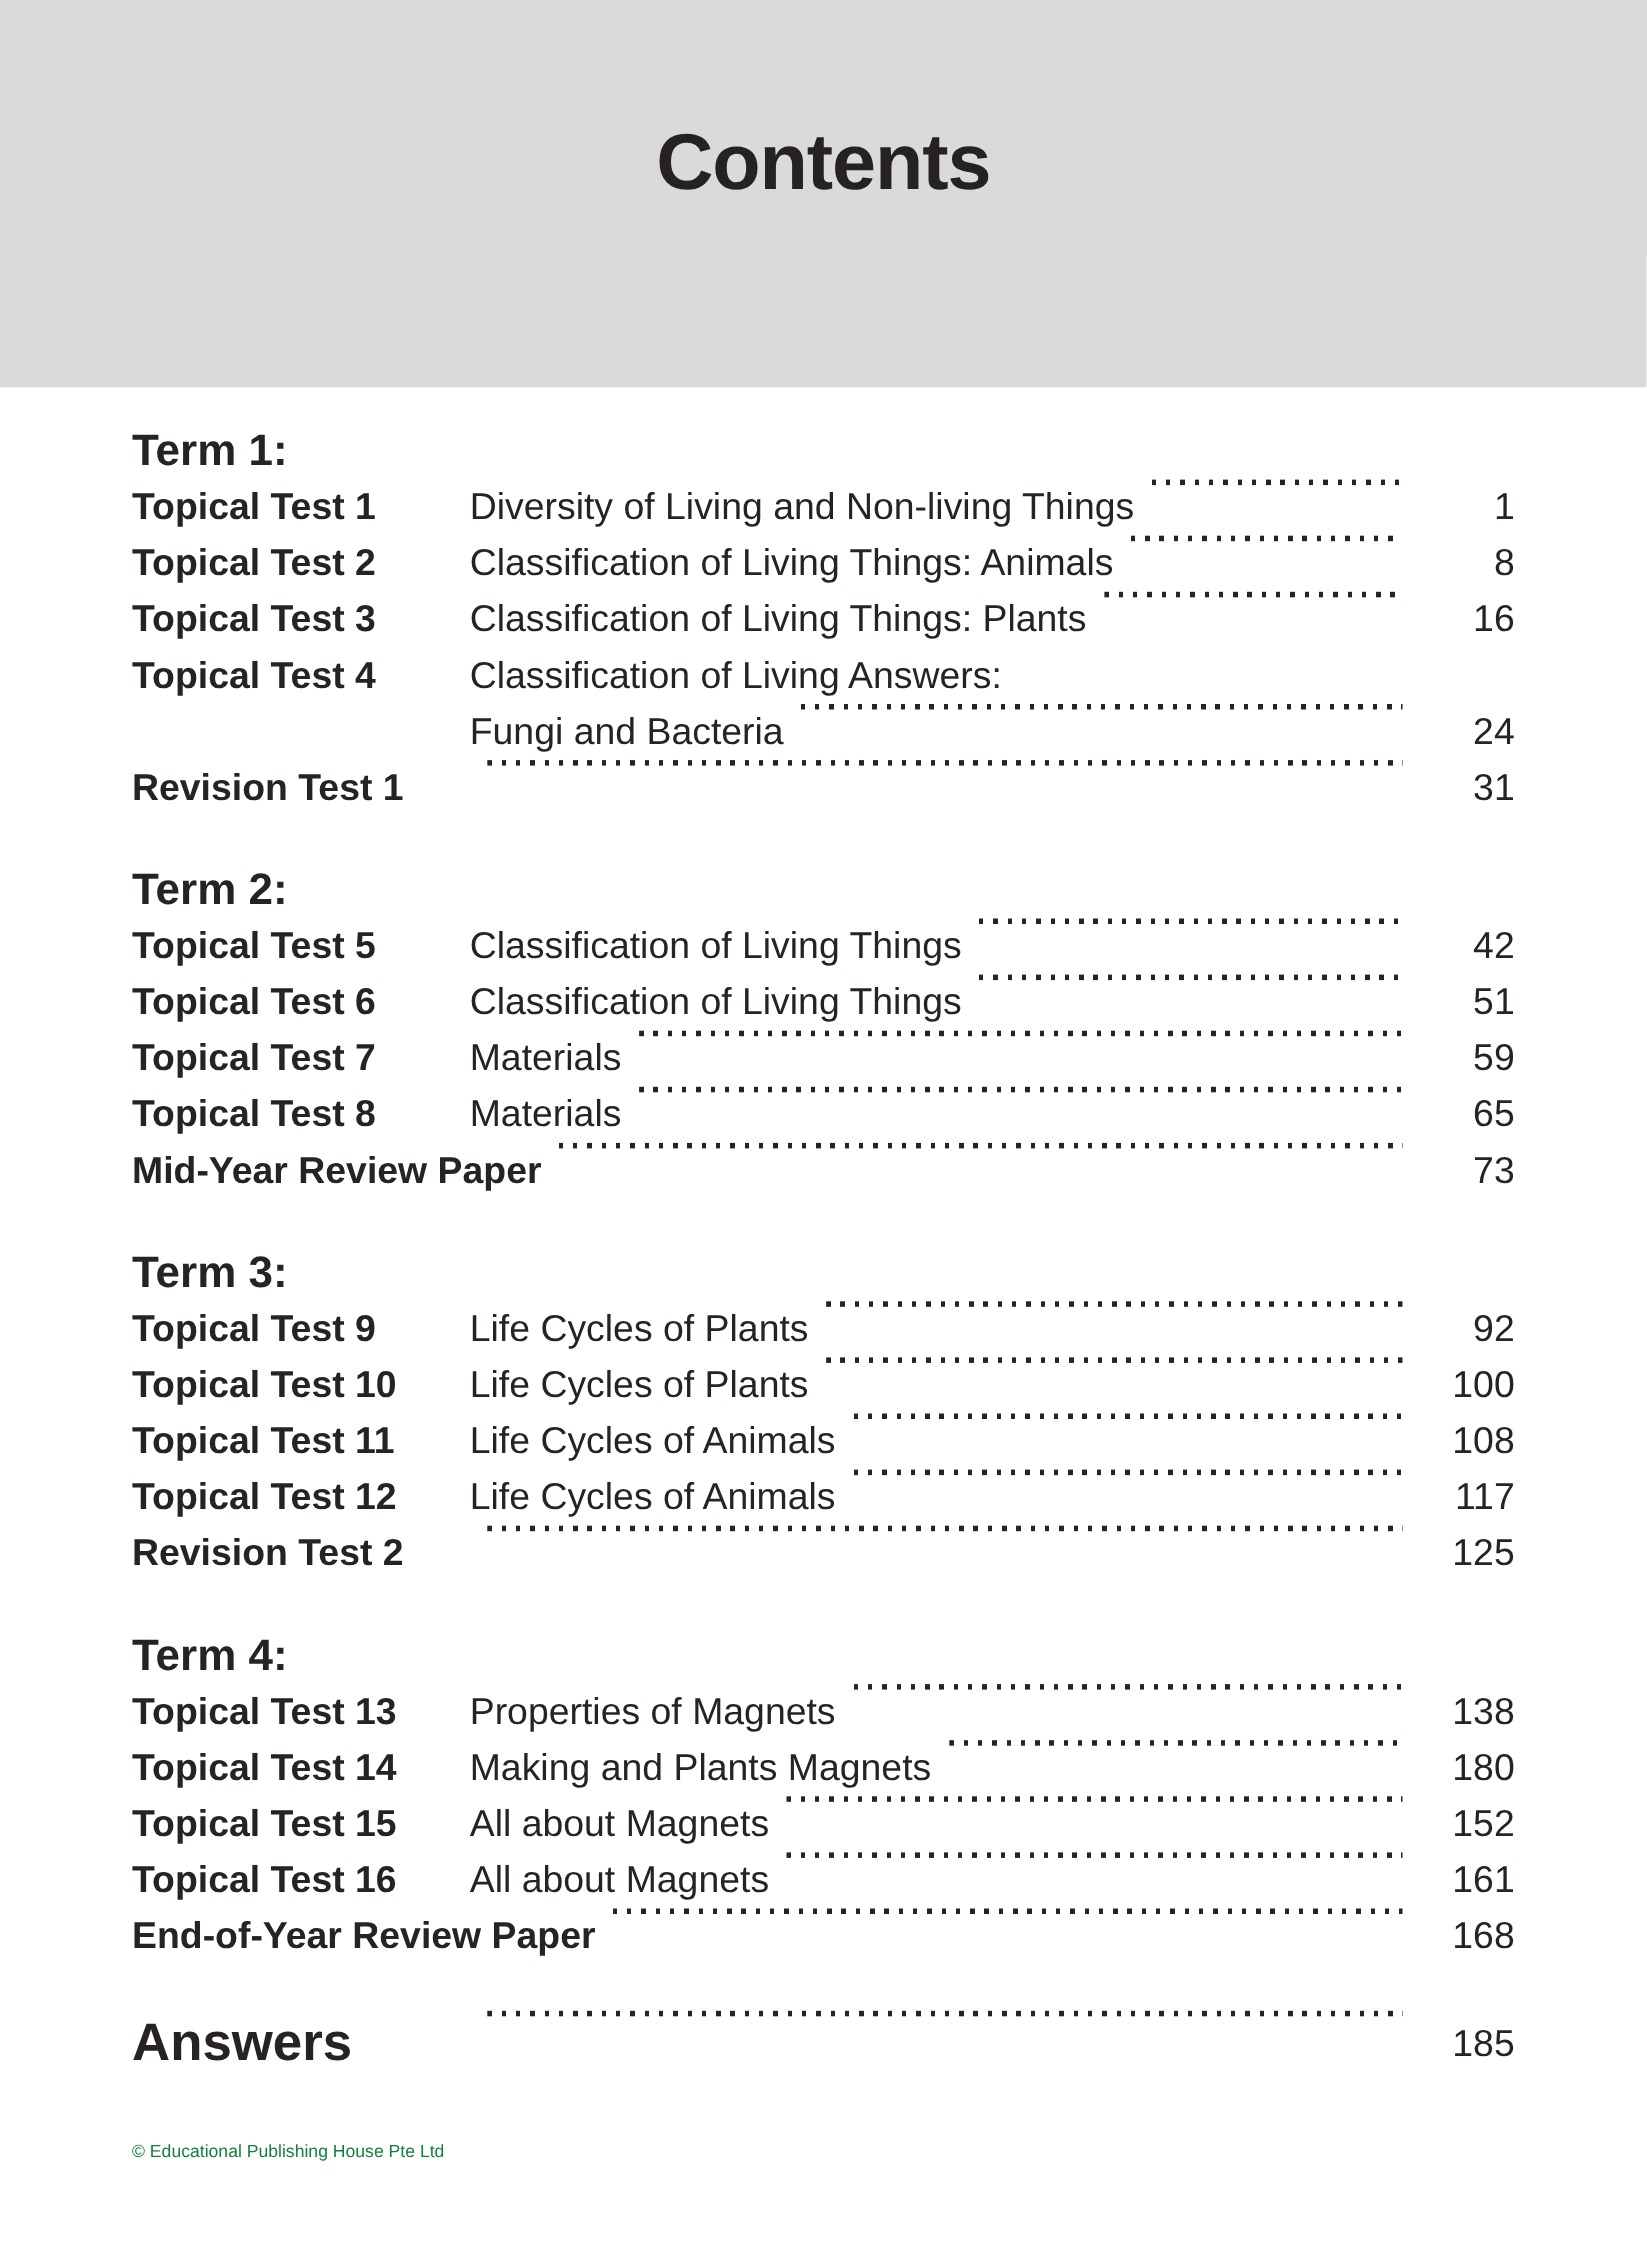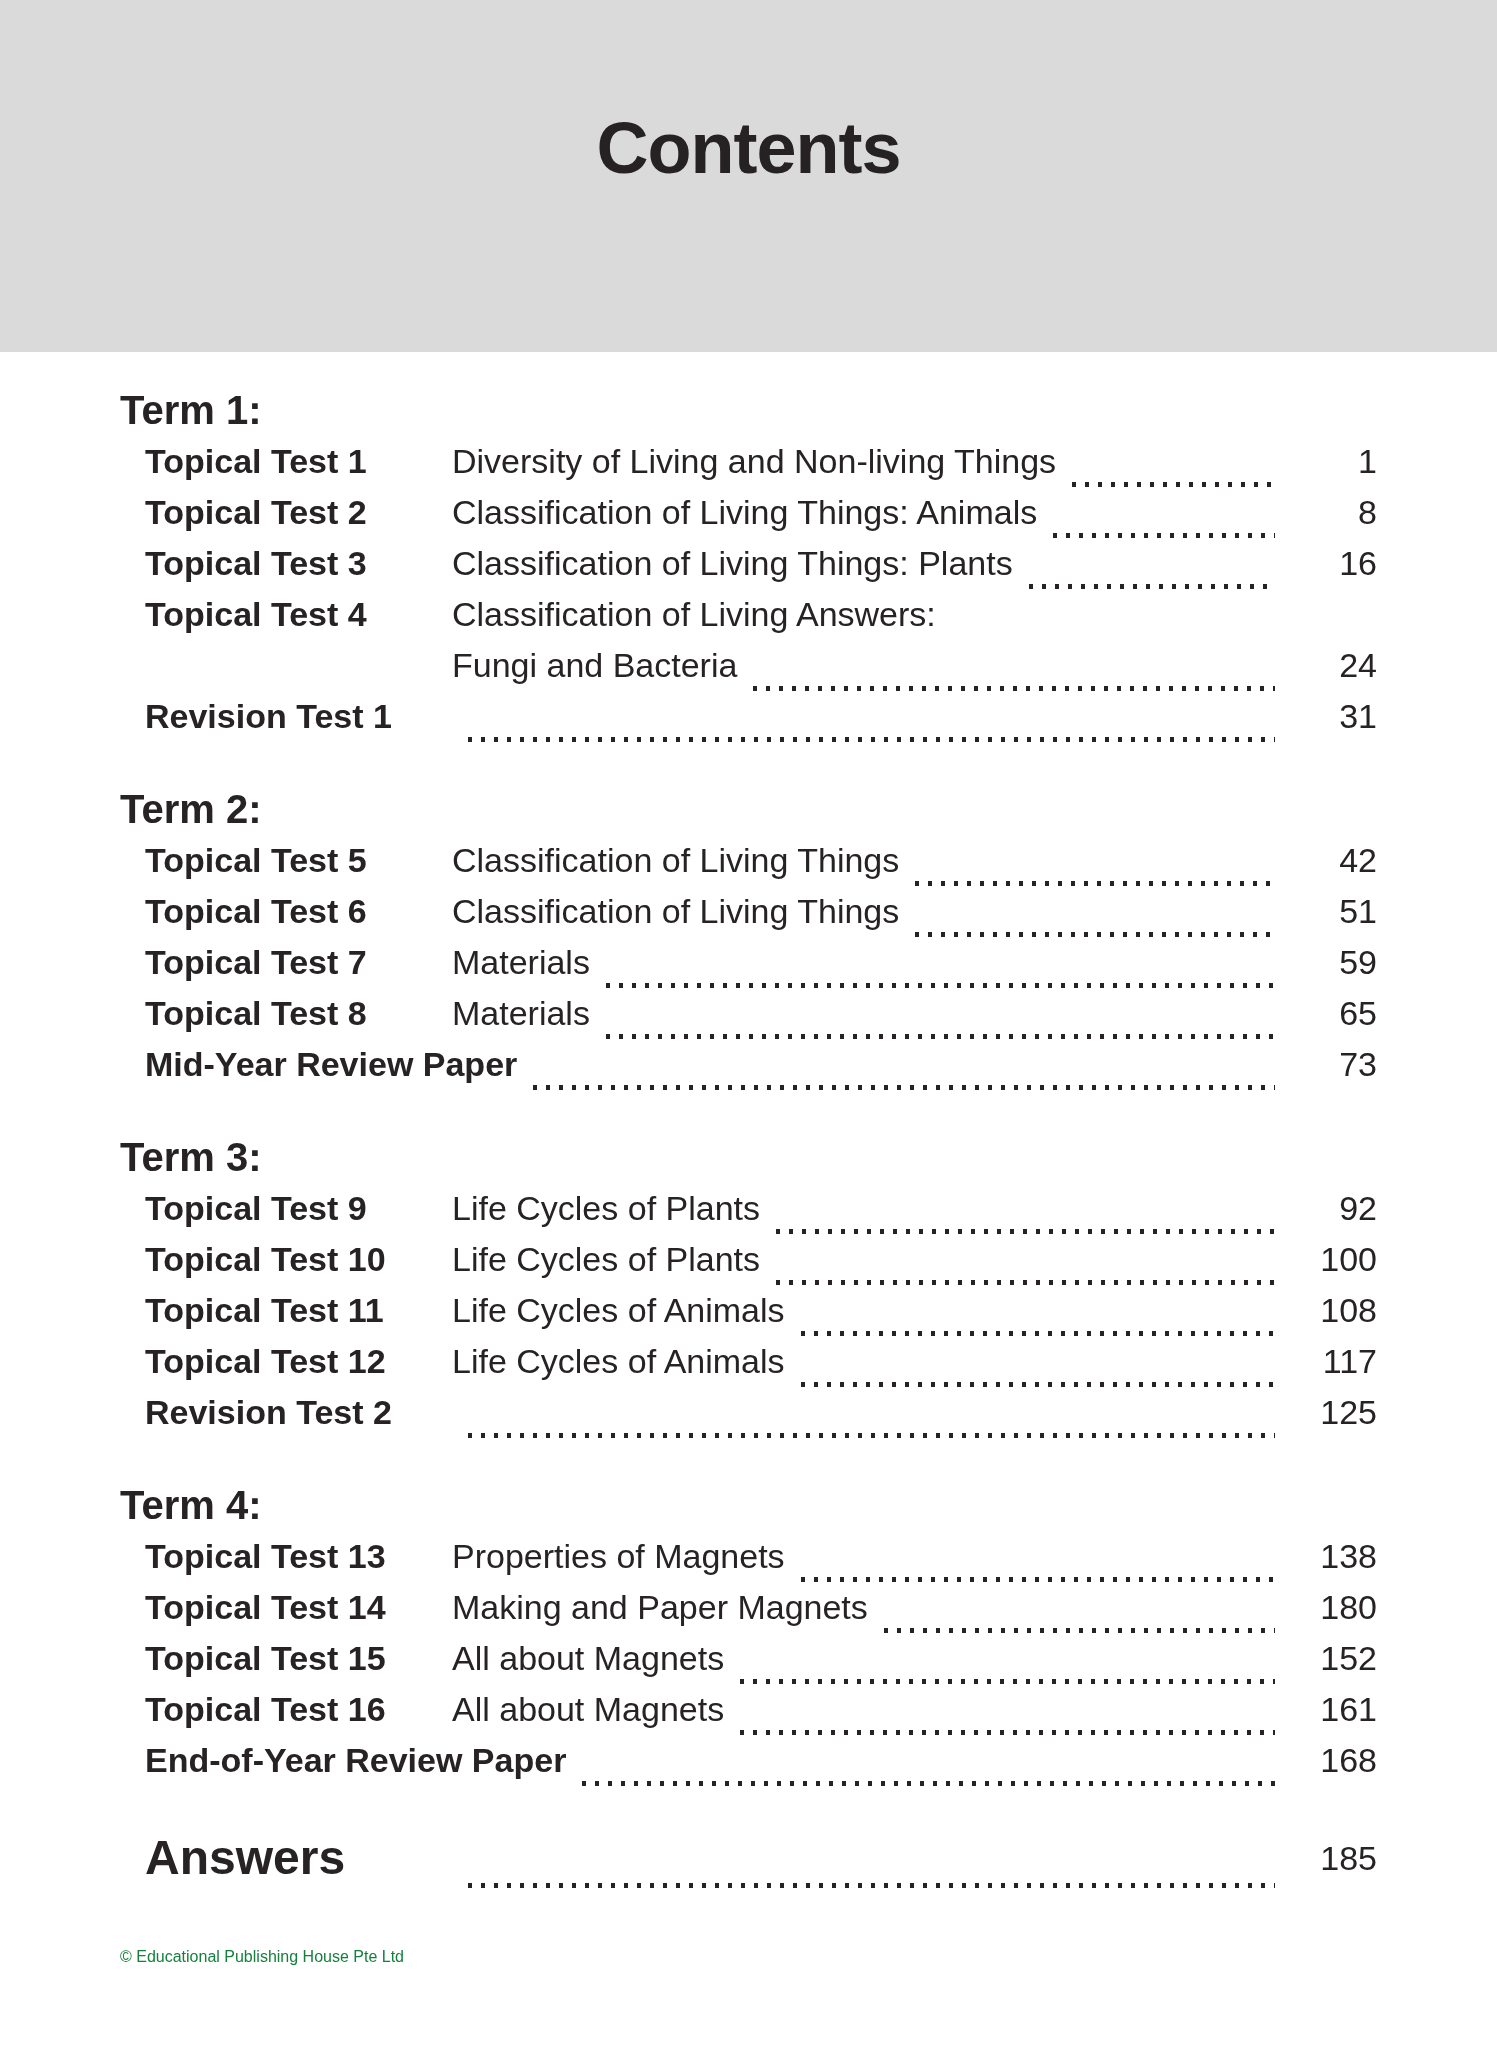--- a/index.html
+++ b/index.html
@@ -53,11 +53,10 @@
   }
   .toc-row{
     display:flex;
-    align-items:flex-end;
+    align-items:flex-start;
     height:var(--row-h);
     line-height:var(--row-h);
     font-size:34px;
-    margin-left:25px;
   }
   .row-label{
     flex:0 0 auto;

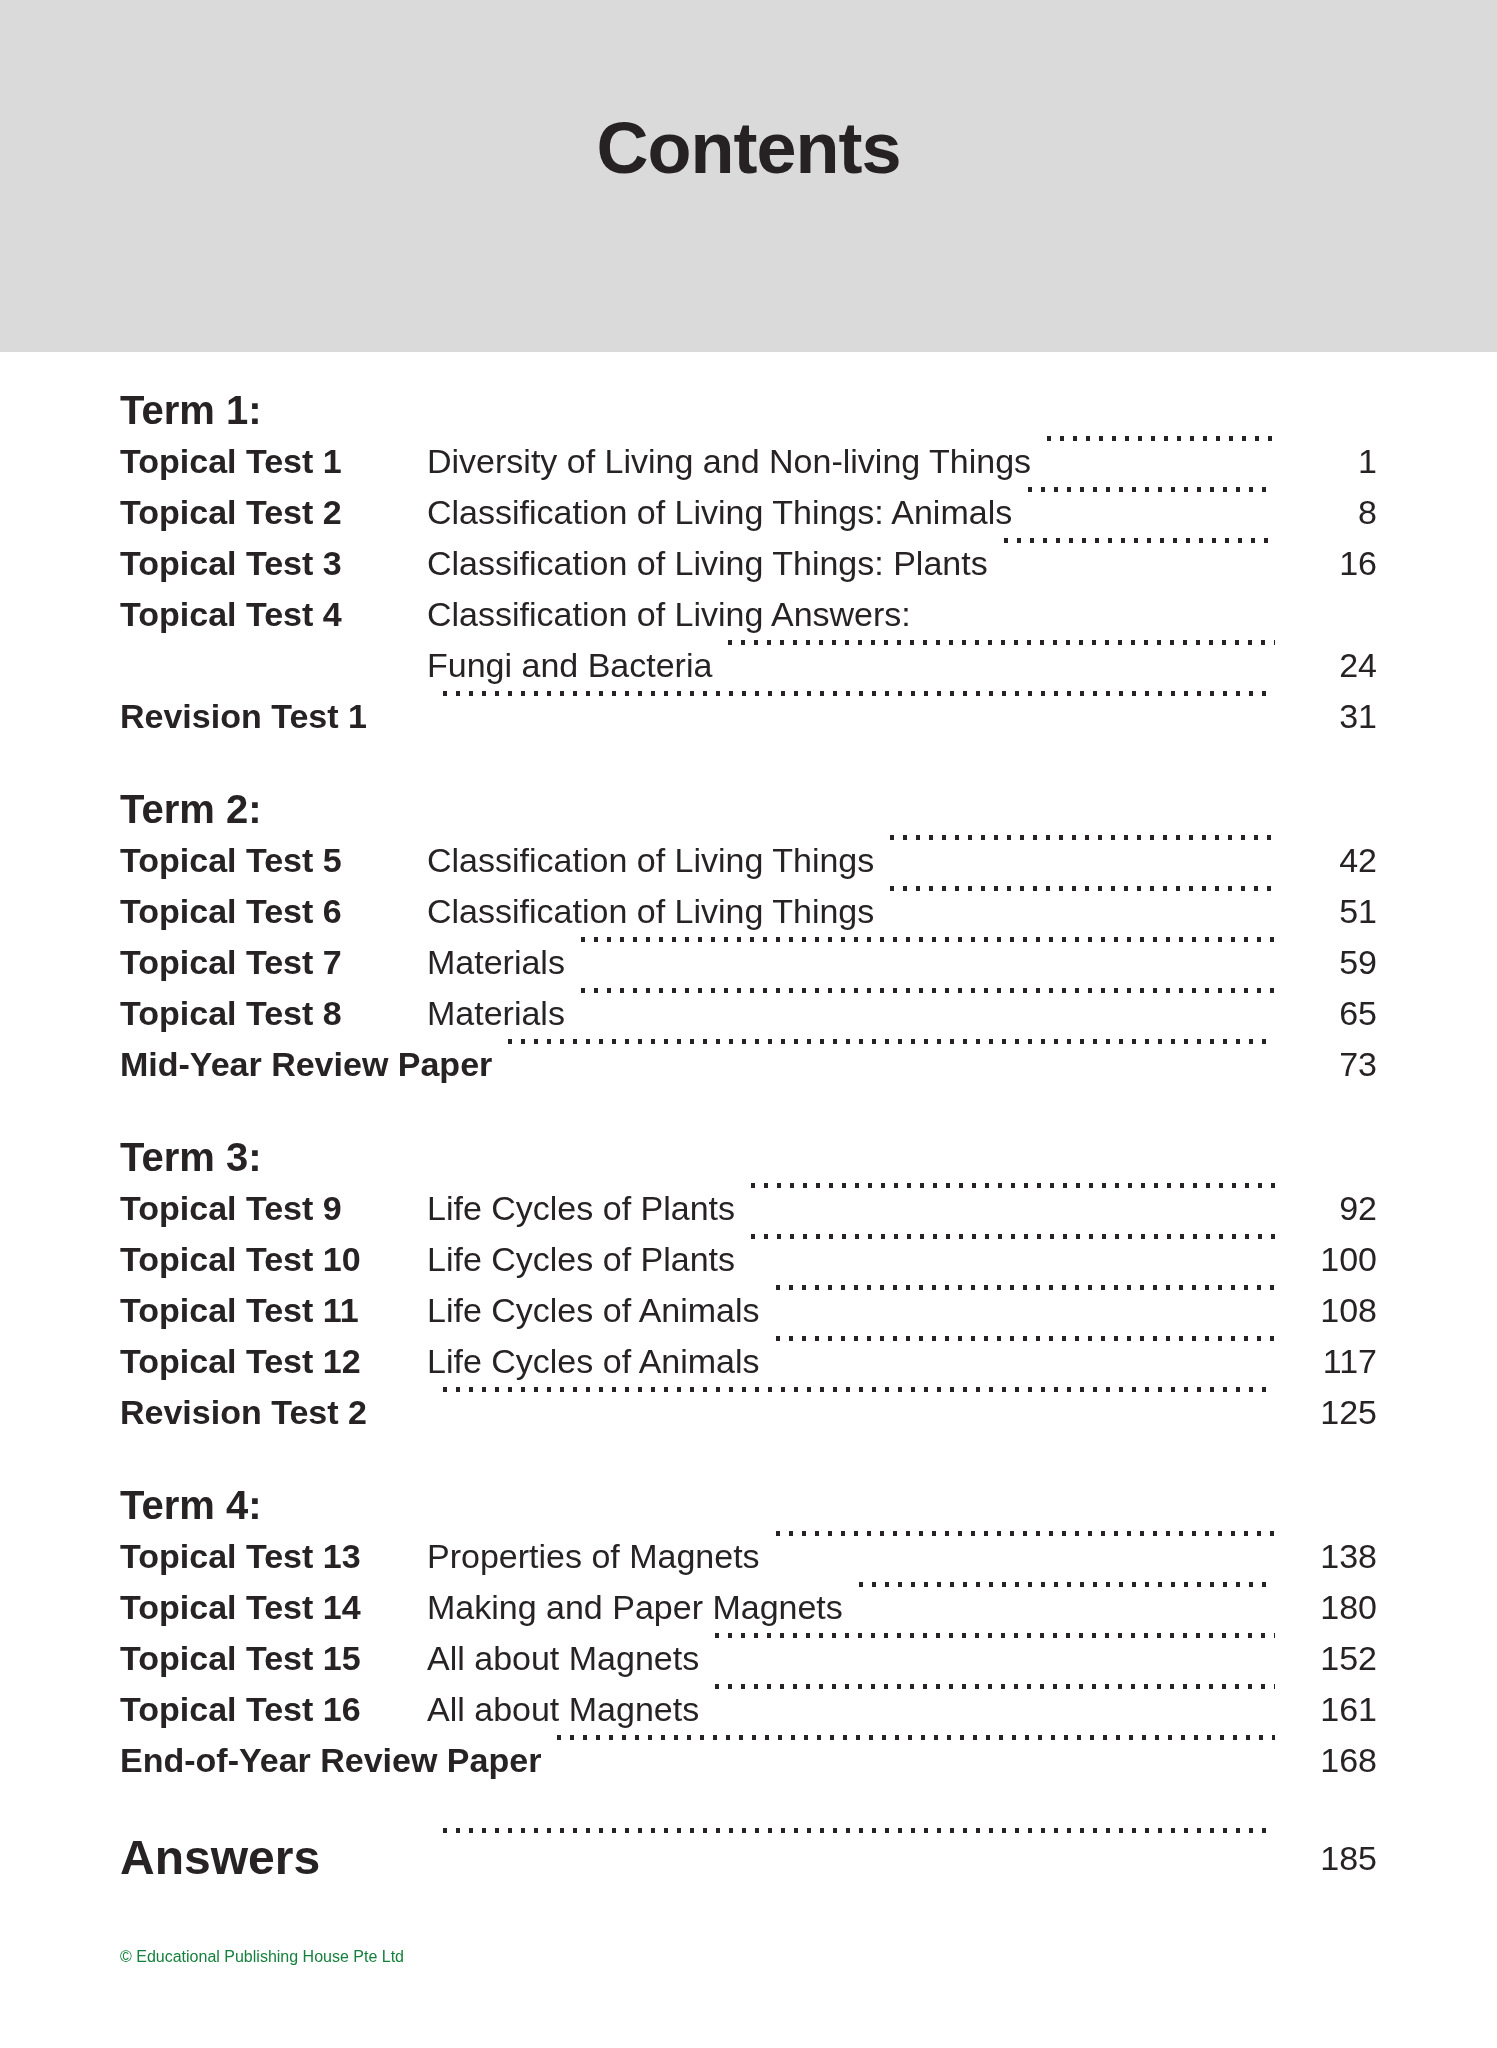--- a/index.html
+++ b/index.html
@@ -217,7 +217,7 @@
       </div>
       <div class="toc-row">
         <span class="row-label">Topical Test 14</span>
-        <span class="row-title">Making and Paper Magnets</span>
+        <span class="row-title">Making and Plants Magnets</span>
         <span class="leader-dots"></span>
         <span class="page-number">180</span>
       </div>

